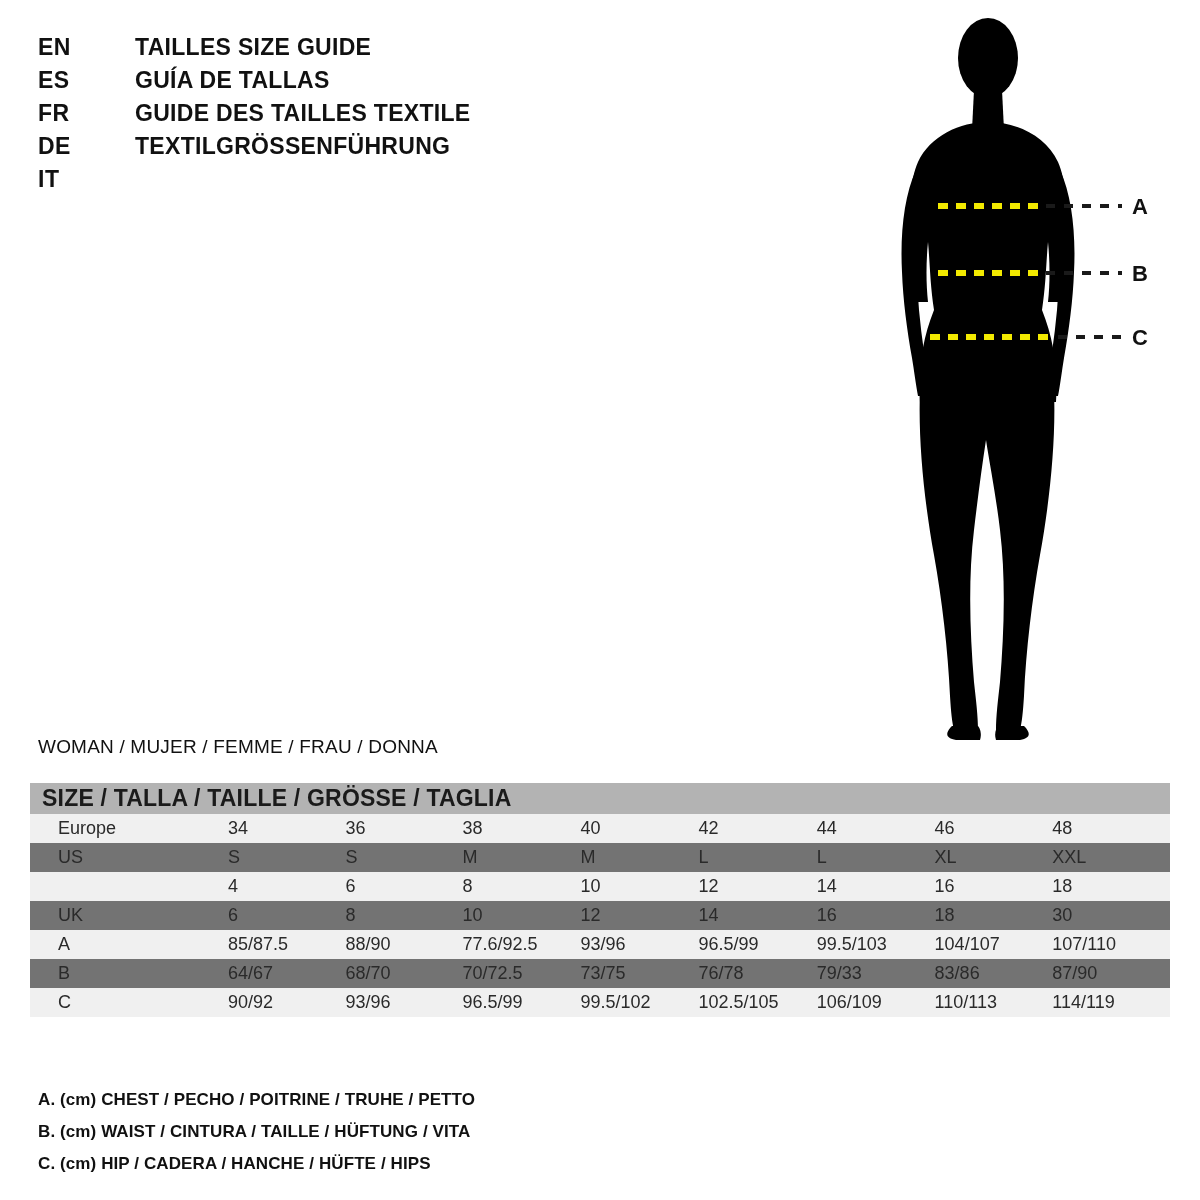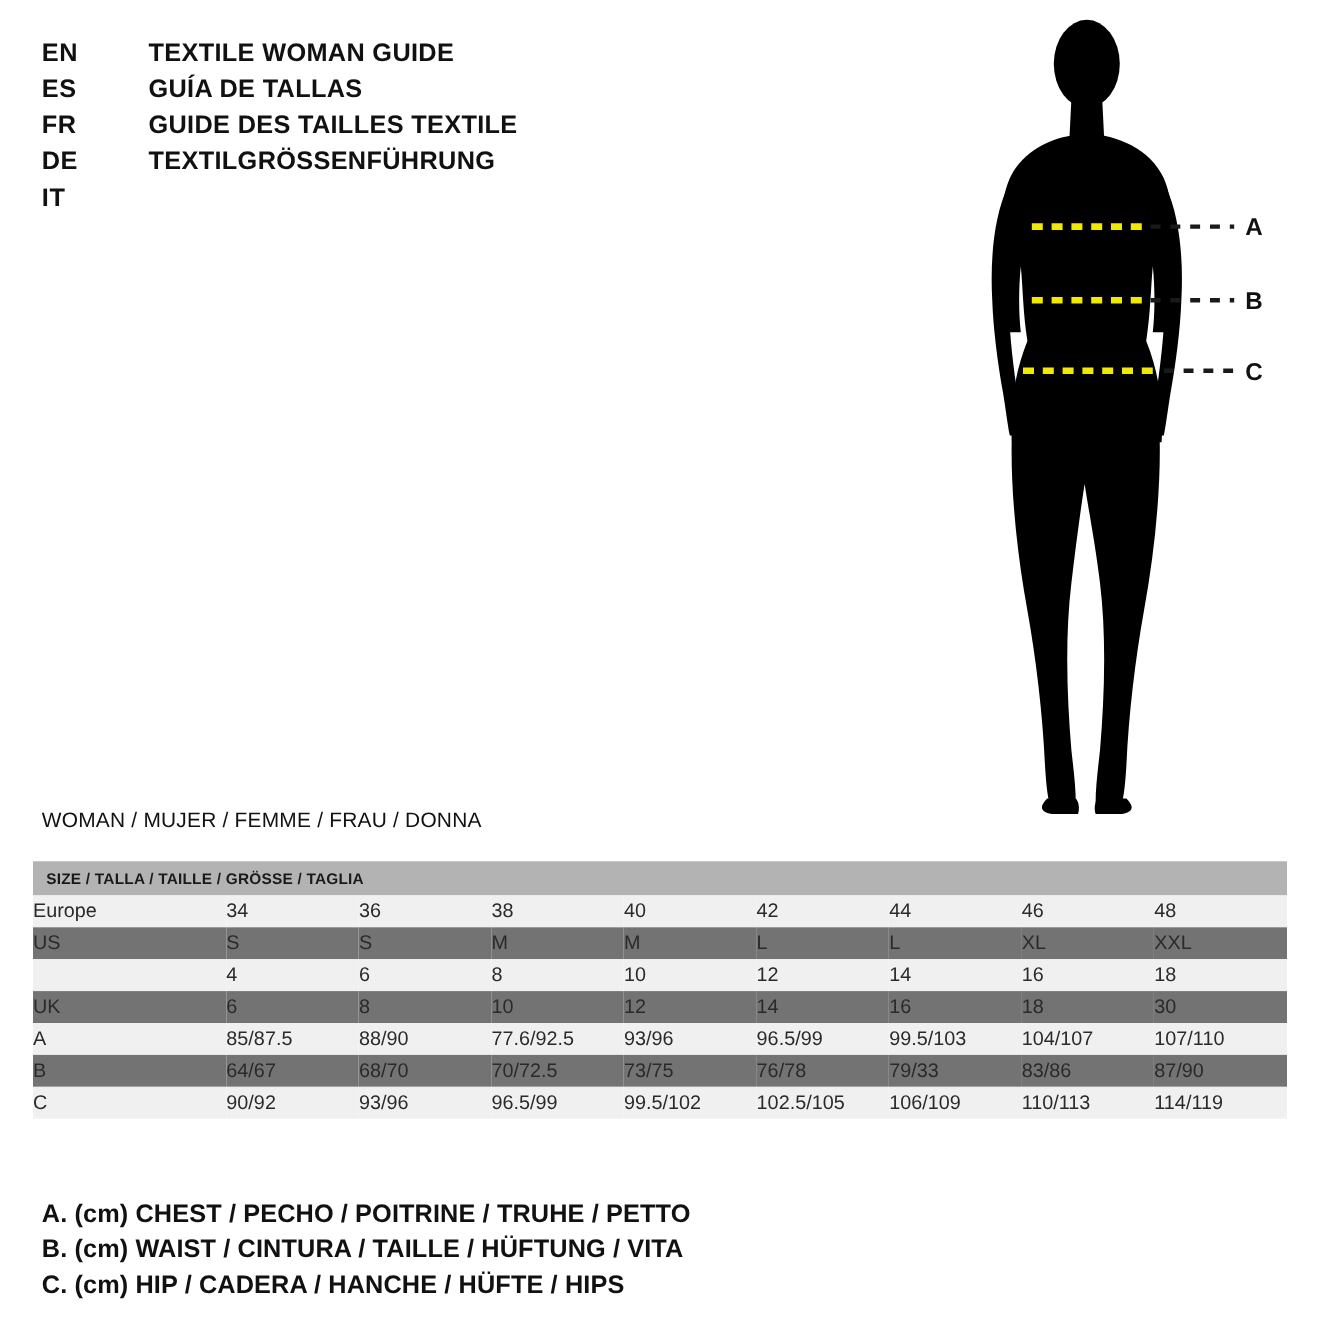--- a/index.html
+++ b/index.html
@@ -135,7 +135,7 @@
 <div id="title-block">
   <div class="title-row">
     <span class="title-code">EN</span>
-    <span class="title-text">TEXTILE WOMAN GUIDE</span>
+    <span class="title-text">TAILLES SIZE GUIDE</span>
   </div>
   <div class="title-row">
     <span class="title-code">ES</span>

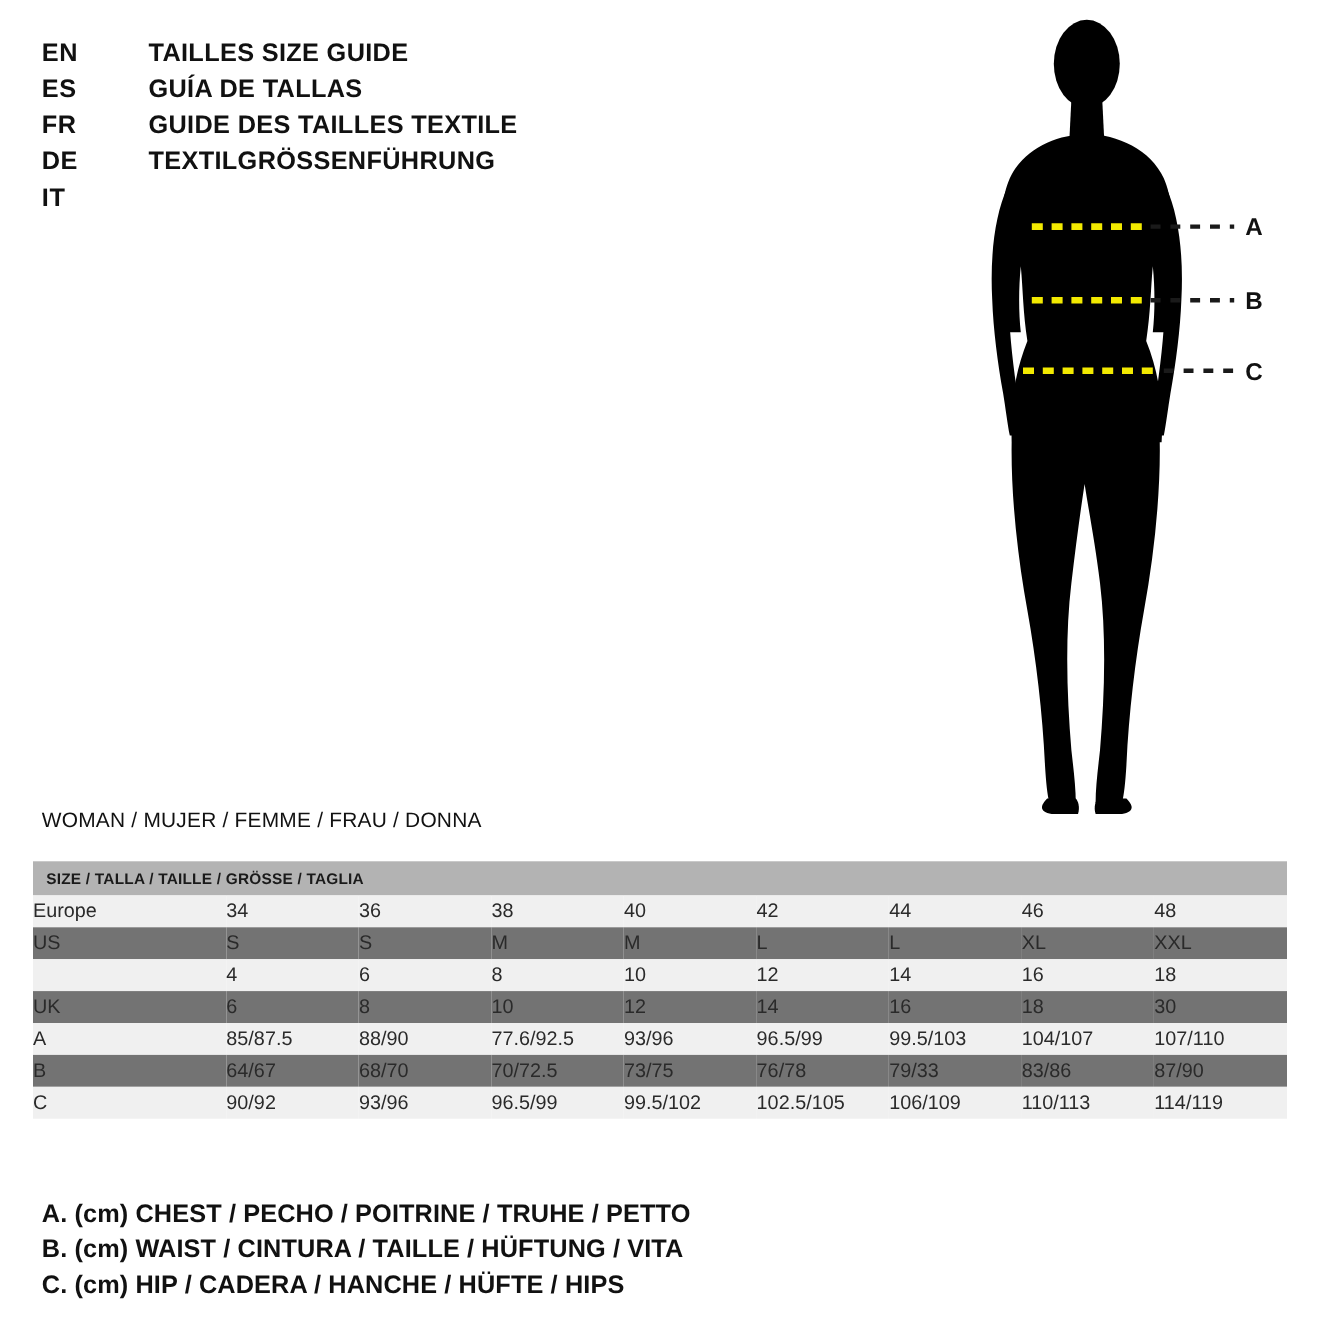--- a/index.html
+++ b/index.html
@@ -95,7 +95,7 @@
     background: #b3b3b3;
     color: #1a1a1a;
     font-weight: bold;
-    font-size: 14px;
+    font-size: 23px;
     text-align: left;
     padding-left: 12px;
     height: 31px;

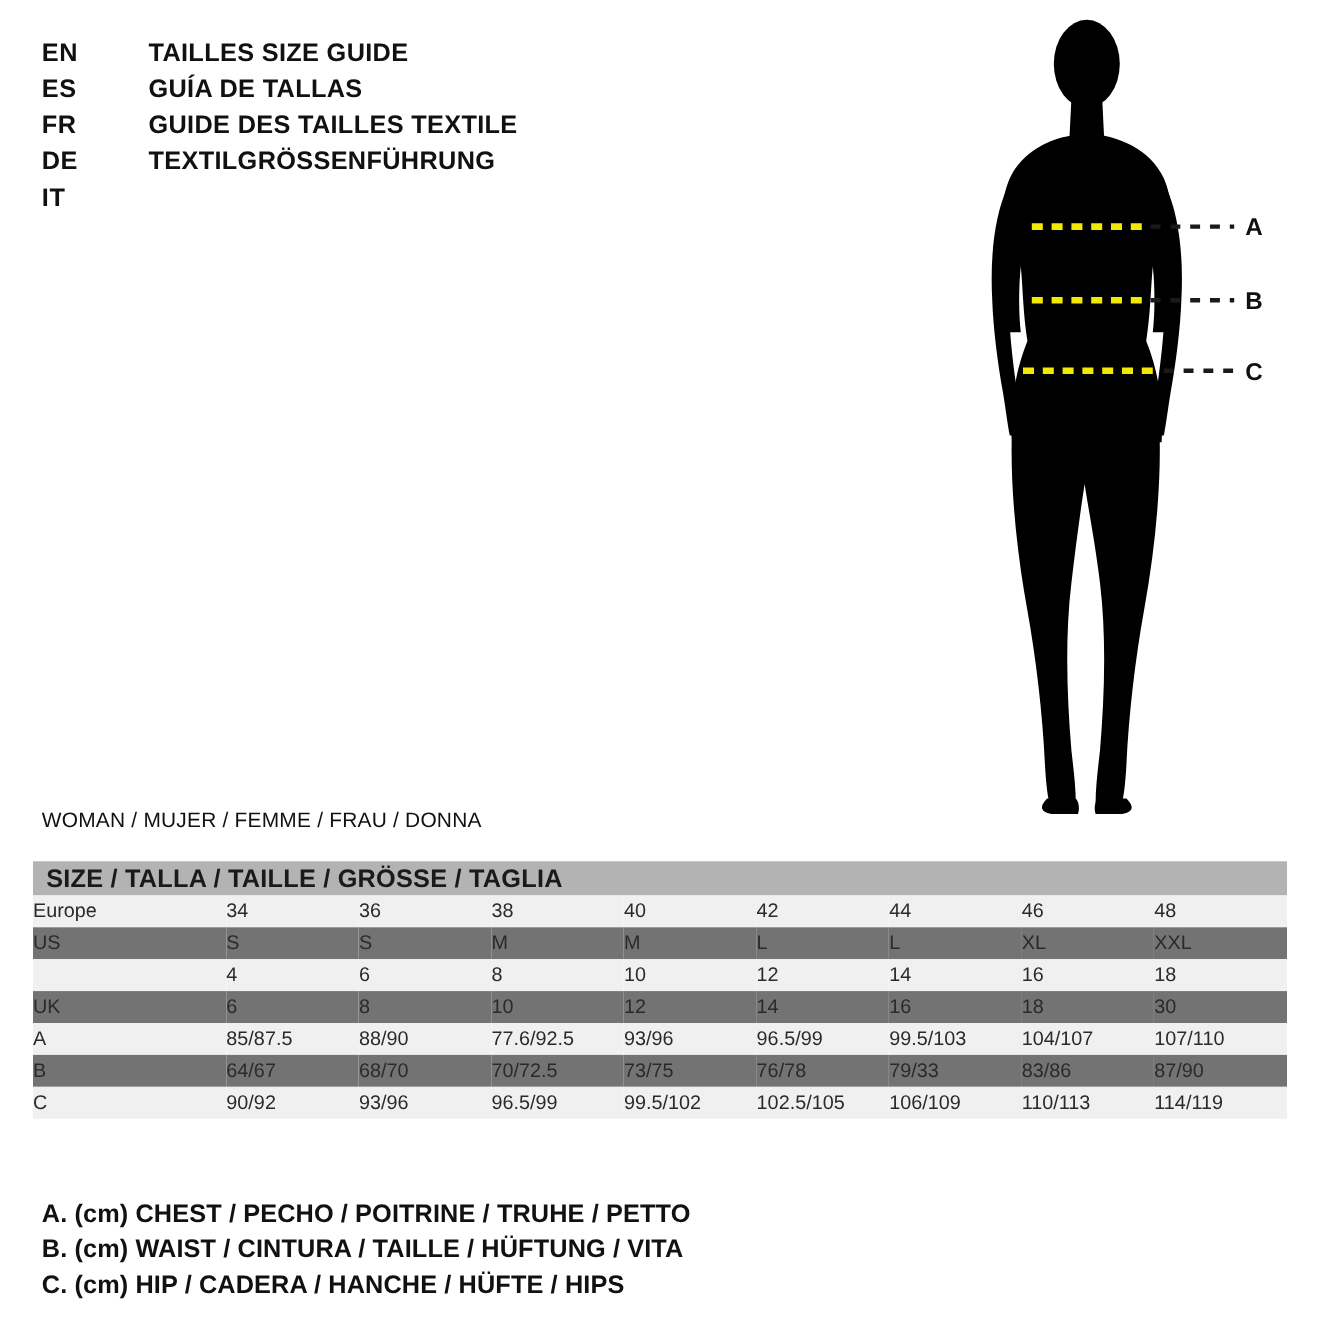--- a/index.html
+++ b/index.html
@@ -105,7 +105,7 @@
   #size-table .row-dark  td { background: #737373; }
   #size-table td.label-cell {
     text-align: left;
-    padding-left: 0;
+    padding-left: 28px;
     width: 175px;
   }
   #size-table td.val-cell {

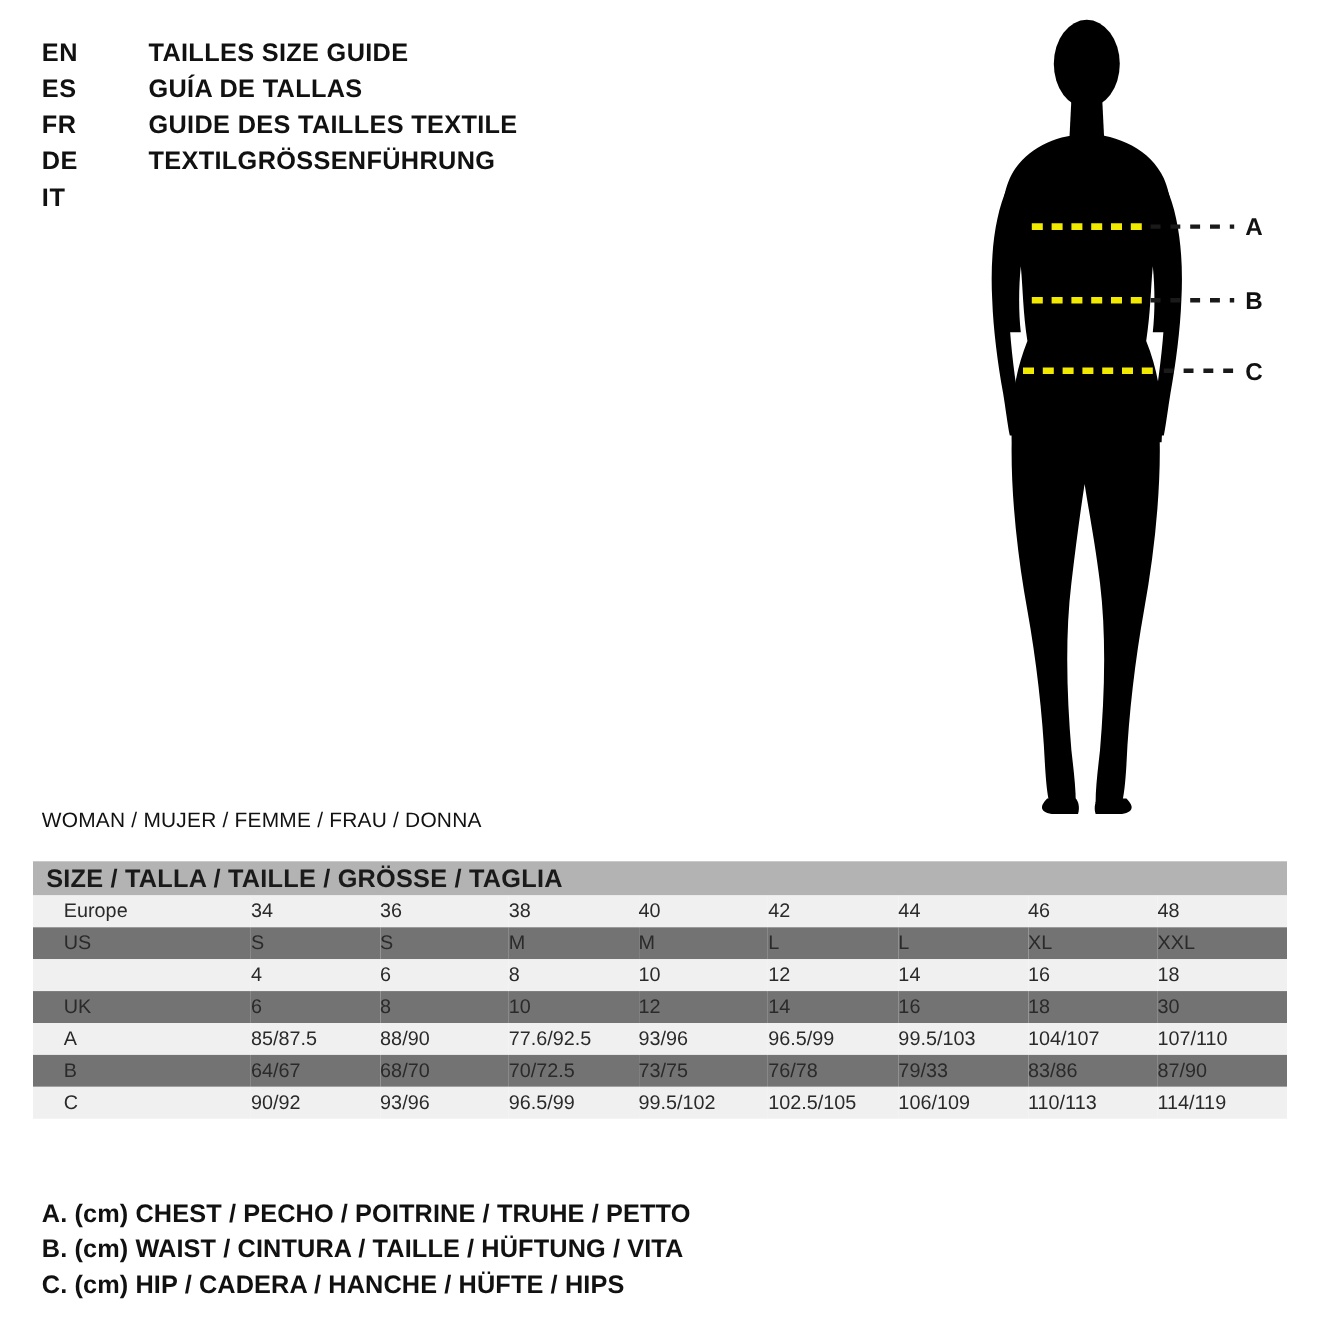--- a/index.html
+++ b/index.html
@@ -121,7 +121,7 @@
     width: 700px;
   }
   .legend-line {
-    font-size: 23px;
+    font-size: 17px;
     font-weight: bold;
     color: #111;
     height: 32px;

